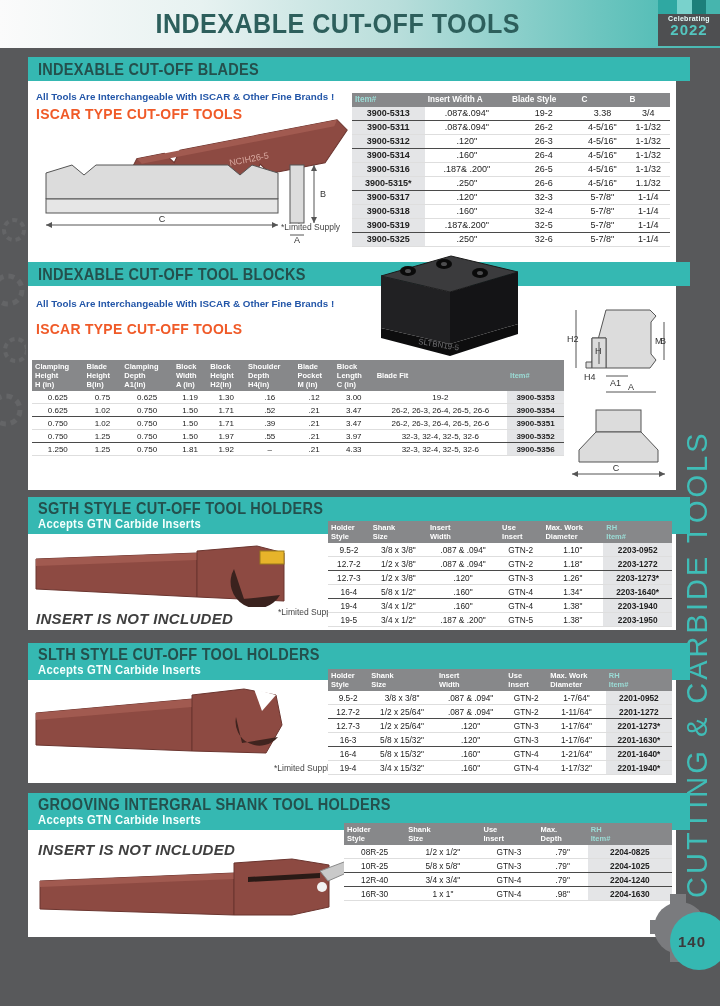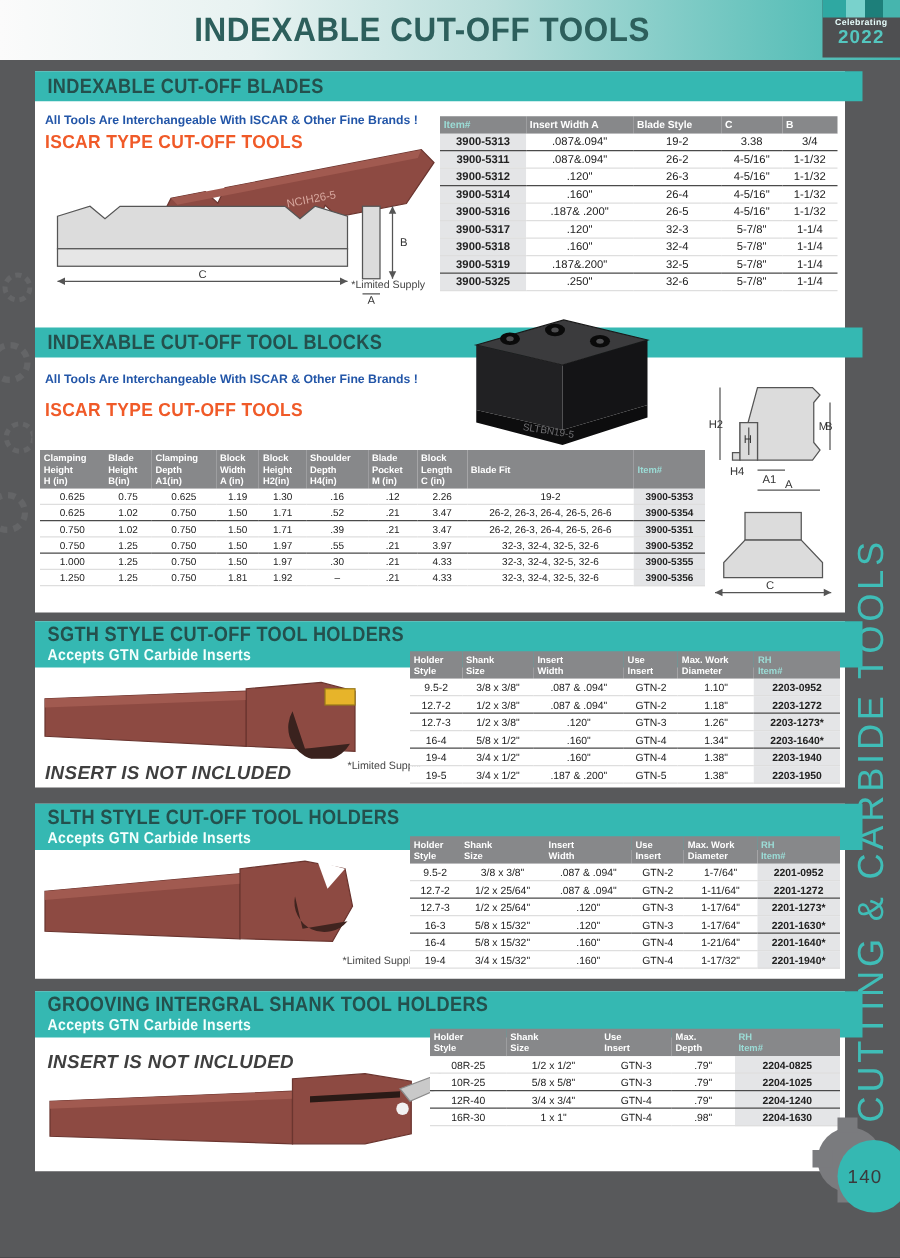--- a/index.html
+++ b/index.html
@@ -207,6 +207,13 @@
               <td>26-5</td>
               <td>4-5/16"</td>
               <td>1-1/32</td>
+            </tr>
+            <tr class="group-end">
+              <td class="item-cell">3900-5315*</td>
+              <td>.250"</td>
+              <td>26-6</td>
+              <td>4-5/16"</td>
+              <td>1.1/32</td>
             </tr>
             <tr>
               <td class="item-cell">3900-5317</td>

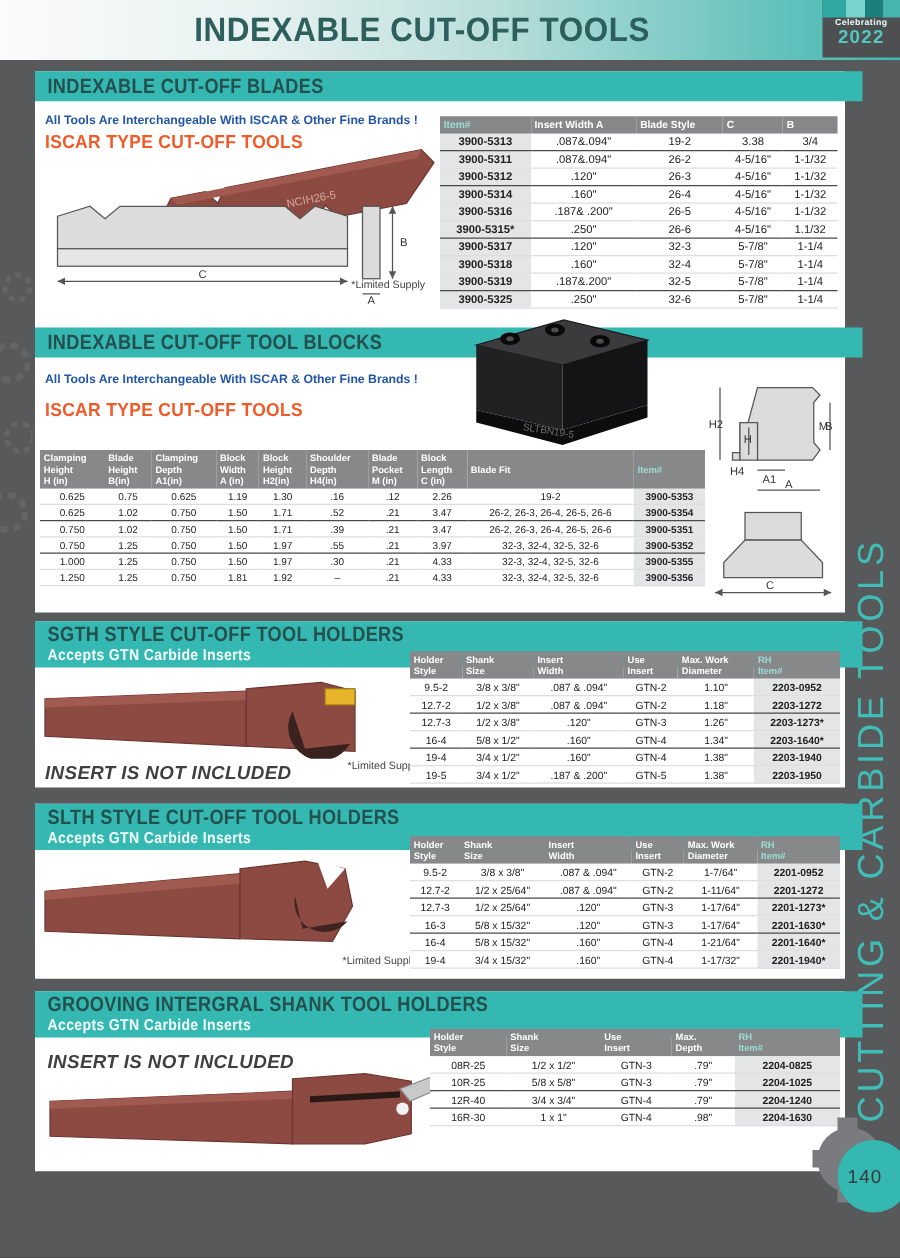--- a/index.html
+++ b/index.html
@@ -336,7 +336,7 @@
               <td>1.30</td>
               <td>.16</td>
               <td>.12</td>
-              <td>2.26</td>
+              <td>3.00</td>
               <td>19-2</td>
               <td class="item-cell">3900-5353</td>
             </tr>

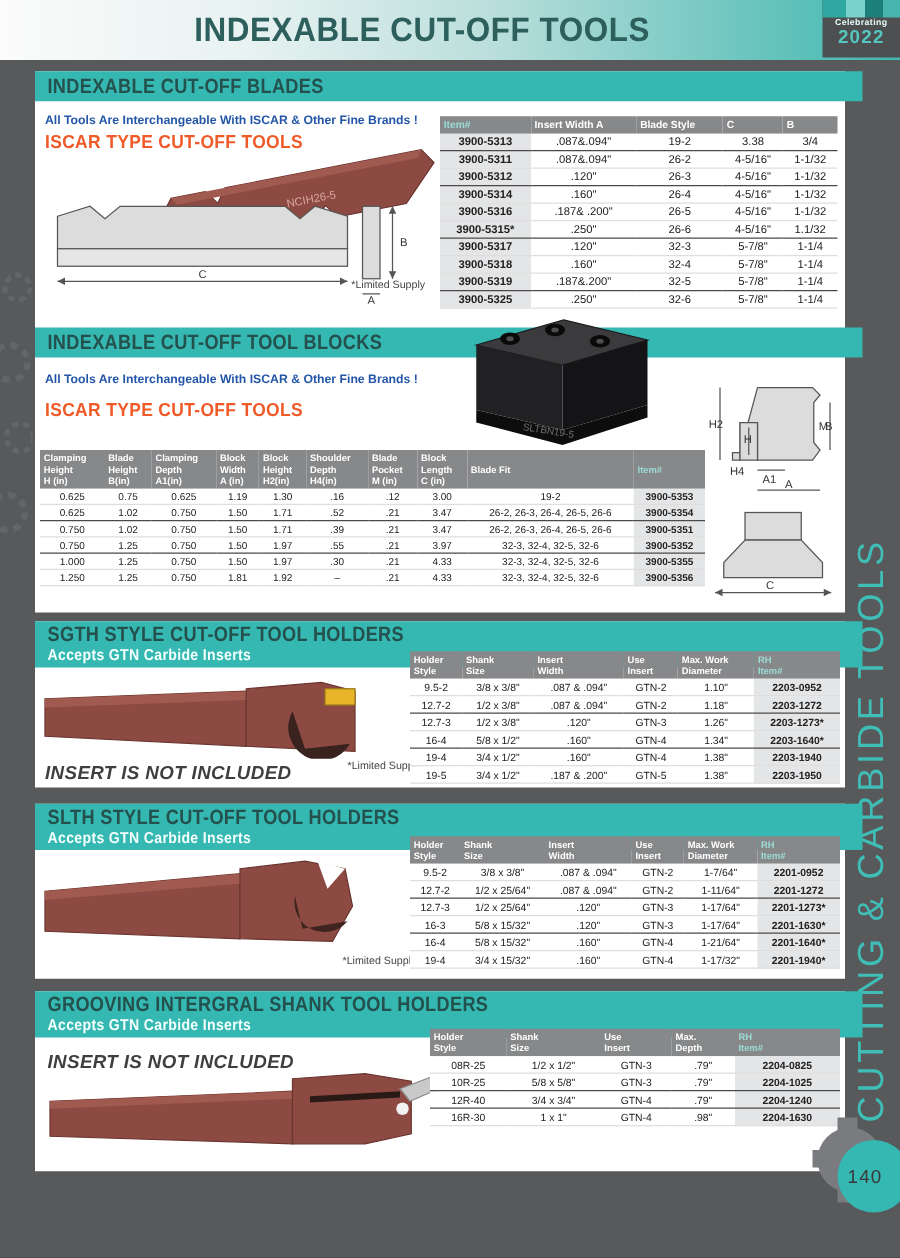--- a/index.html
+++ b/index.html
@@ -377,18 +377,6 @@
               <td class="item-cell">3900-5352</td>
             </tr>
             <tr>
-              <td>1.000</td>
-              <td>1.25</td>
-              <td>0.750</td>
-              <td>1.50</td>
-              <td>1.97</td>
-              <td>.30</td>
-              <td>.21</td>
-              <td>4.33</td>
-              <td>32-3, 32-4, 32-5, 32-6</td>
-              <td class="item-cell">3900-5355</td>
-            </tr>
-            <tr>
               <td>1.250</td>
               <td>1.25</td>
               <td>0.750</td>

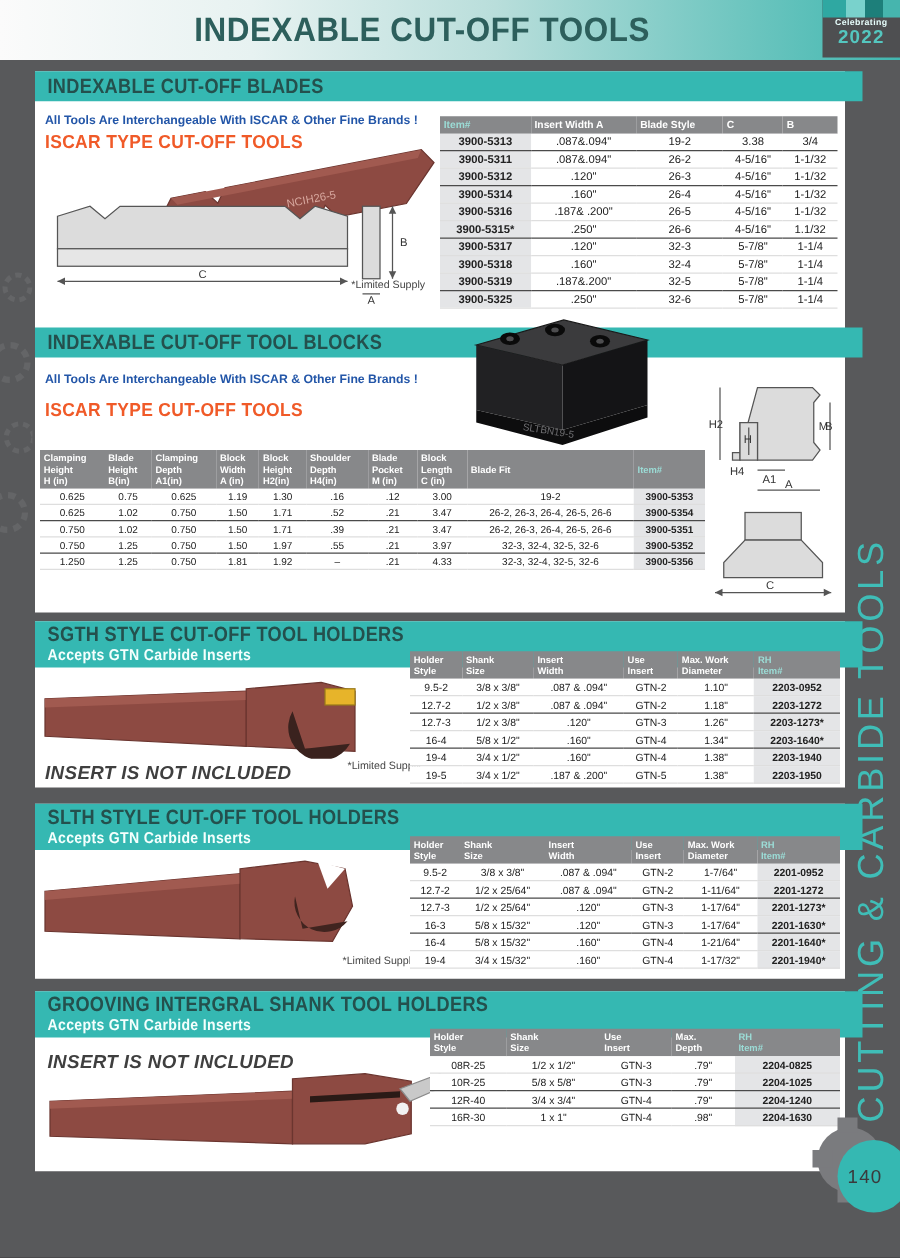--- a/index.html
+++ b/index.html
@@ -24,7 +24,7 @@
     letter-spacing:3px;text-align:center;line-height:36px;z-index:2;}
   .page-circle{position:absolute;left:670px;top:912px;width:58px;height:58px;border-radius:50%;
     background:var(--teal,#35b8b2);z-index:4;display:flex;align-items:center;justify-content:center;}
-  .page-circle span{font-size:15px;font-weight:400;color:#3a3a3c;margin-right:14px;letter-spacing:1px;}
+  .page-circle span{font-size:15px;font-weight:700;color:#3a3a3c;margin-right:14px;letter-spacing:1px;}
   .gear-bottom{position:absolute;left:636px;top:886px;z-index:3;}
   .gears-left{position:absolute;left:0;top:80px;z-index:1;opacity:.55;}
 

